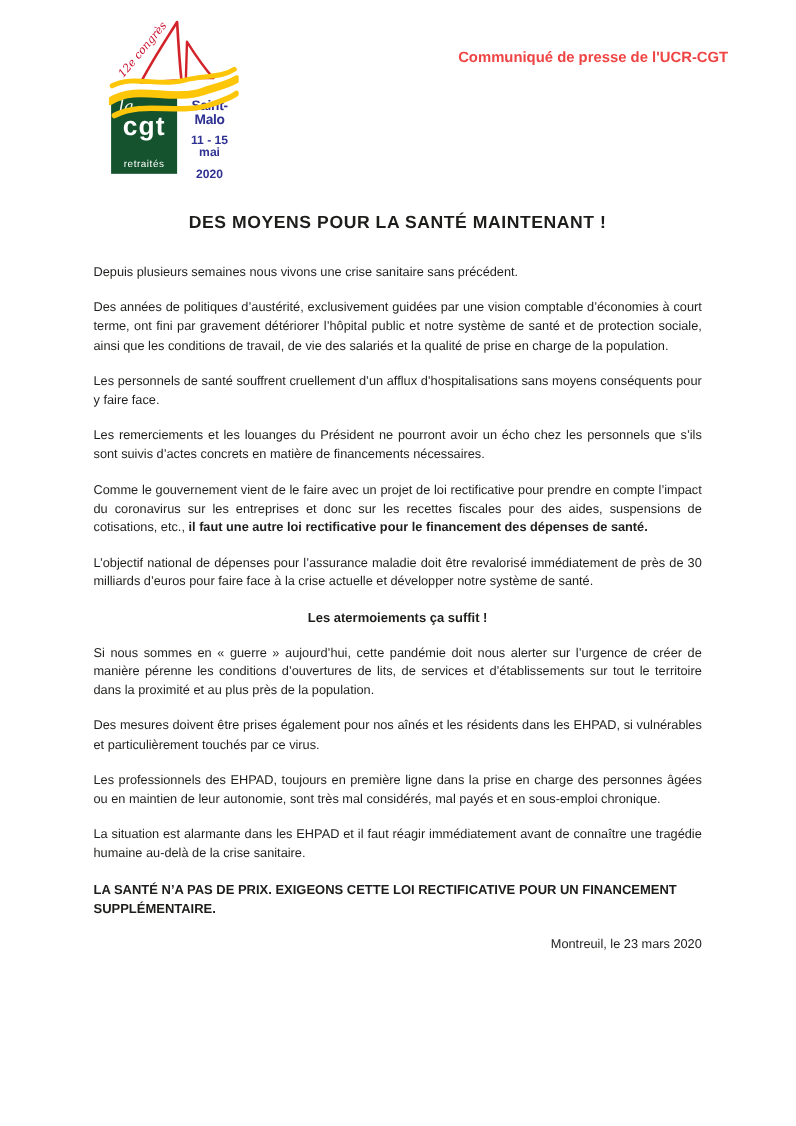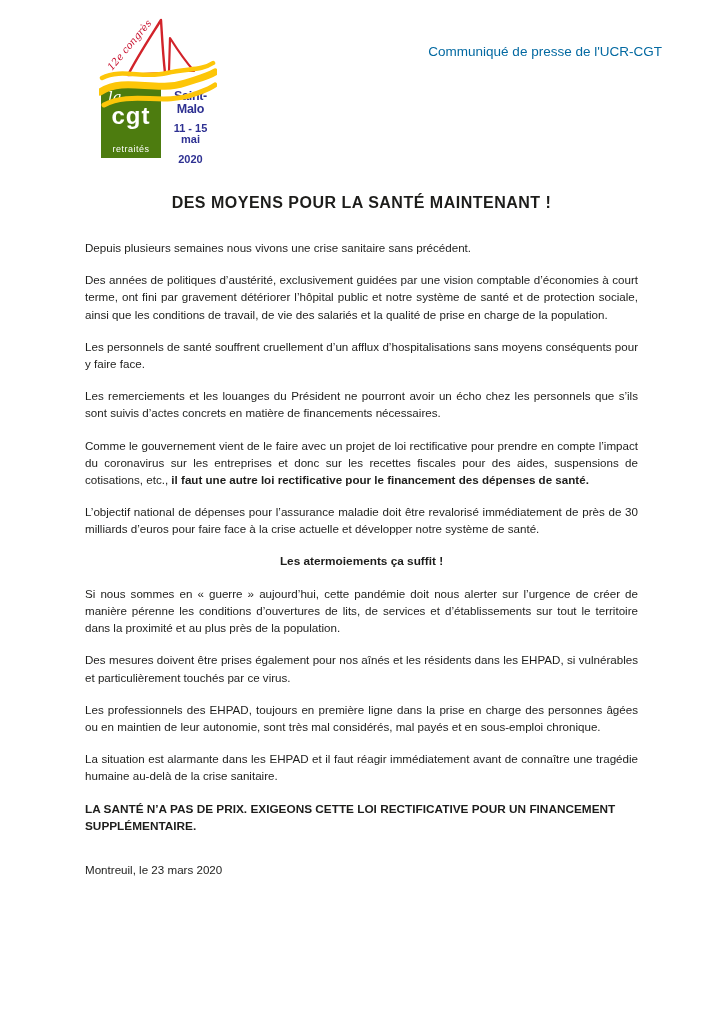--- a/index.html
+++ b/index.html
@@ -10,7 +10,7 @@
   
   .press-label {
     position:absolute; top:44px; right:62px;
-    font-weight:normal; font-size:13.5px; color:#0369a1;
+    font-weight:bold; font-size:13.5px; color:#ef4444;
   }
   .logo {
     position:absolute; left:99px; top:16px; width:118px; height:150px;

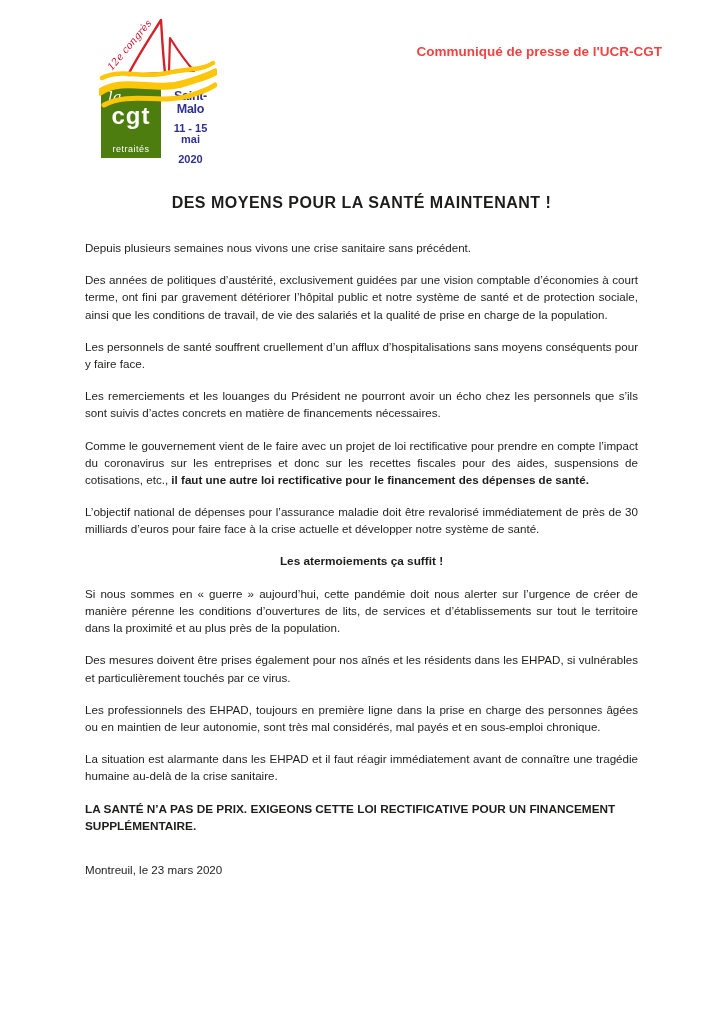--- a/index.html
+++ b/index.html
@@ -18,7 +18,7 @@
   .logo svg { position:absolute; left:0; top:0; z-index:2; pointer-events:none; }
   .cgt-square {
     position:absolute; left:2px; top:72px; width:60px; height:70px;
-    background:#4d7c0f; z-index:1;
+    background:#14532d; z-index:1;
   }
   .cgt-square .la {
     position:absolute; left:7px; top:0px;

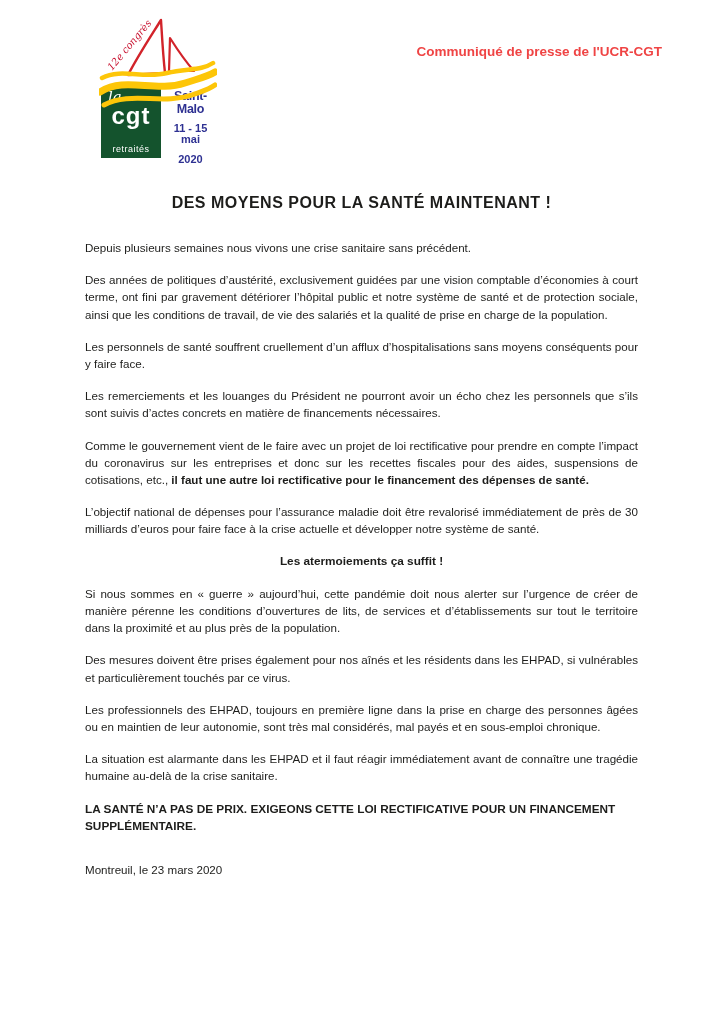--- a/index.html
+++ b/index.html
@@ -59,7 +59,7 @@
     text-align:left; font-weight:bold; font-size:11.8px;
     line-height:17.2px; margin:16px 0 0 0;
   }
-  .dateline { text-align:left; font-size:11.6px; margin-top:28px; }
+  .dateline { text-align:right; font-size:11.6px; margin-top:17px; }
 </style>
 </head>
 <body>

